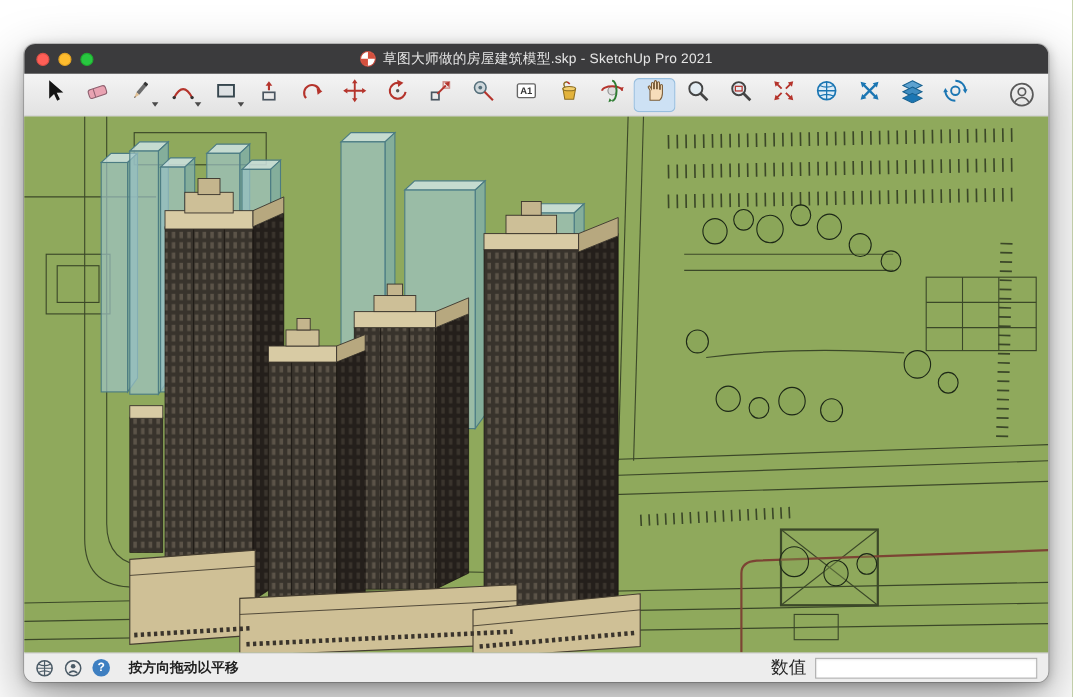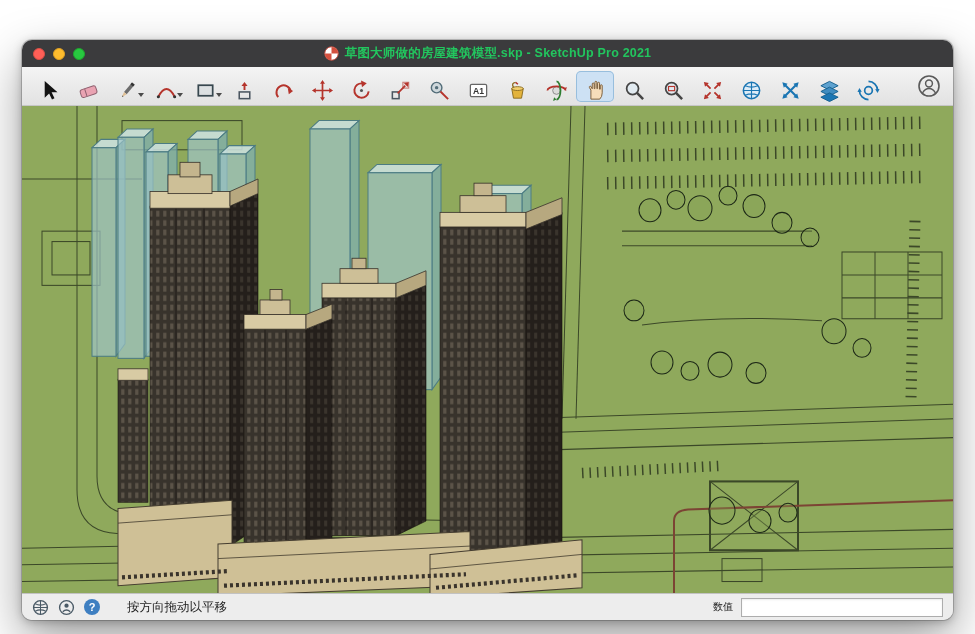--- a/index.html
+++ b/index.html
@@ -20,7 +20,7 @@
   .light.red{background:#ff5f57;border:1px solid #d94f46;box-sizing:border-box;}
   .light.yellow{background:#febc2e;border:1px solid #dfa123;box-sizing:border-box;}
   .light.green{background:#28c840;border:1px solid #1fa82f;box-sizing:border-box;}
-  .title-center{display:flex;align-items:center;gap:6px;color:#22c55e;font-size:12.5px;font-weight:bold;letter-spacing:.2px;}
+  .title-center{display:flex;align-items:center;gap:6px;color:#e5e5e5;font-size:12.5px;font-weight:normal;letter-spacing:.2px;}
   
   .toolbar{flex:0 0 38px;background:linear-gradient(#f4f4f4,#e2e2e2);border-bottom:1px solid #c6c6c6;
     display:flex;align-items:center;padding:0 8px;gap:1px;}

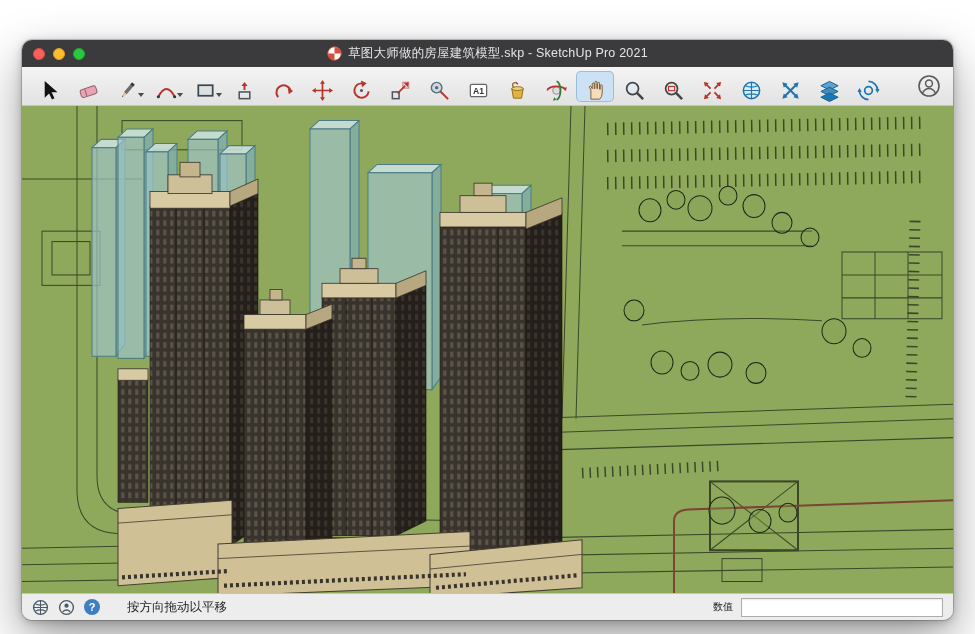--- a/index.html
+++ b/index.html
@@ -24,7 +24,7 @@
   
   .toolbar{flex:0 0 38px;background:linear-gradient(#f4f4f4,#e2e2e2);border-bottom:1px solid #c6c6c6;
     display:flex;align-items:center;padding:0 8px;gap:1px;}
-  .tool{width:38px;height:31px;display:flex;align-items:flex-end;justify-content:center;border-radius:5px;position:relative;cursor:default;}
+  .tool{width:38px;height:31px;display:flex;align-items:flex-start;justify-content:center;border-radius:5px;position:relative;cursor:default;}
   .tool.active{background:#cde1f4;box-shadow:inset 0 0 0 1px #98bedd;}
   .ticon{width:23px;height:23px;display:block;}
   .dd{position:absolute;right:2px;bottom:5px;width:0;height:0;

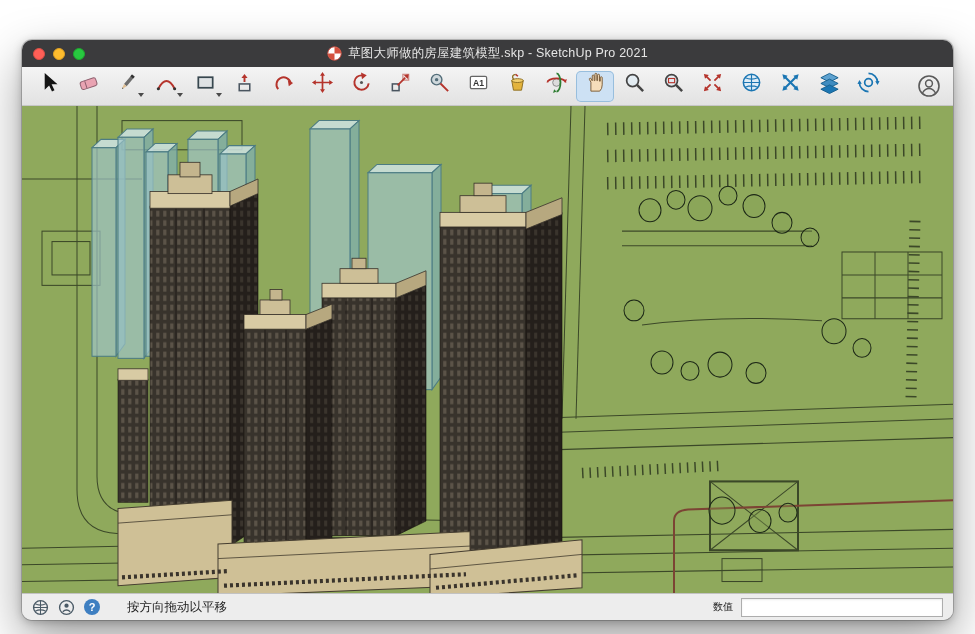--- a/index.html
+++ b/index.html
@@ -47,7 +47,7 @@
   .sicon svg{width:100%;height:100%;}
   .help{width:16px;height:16px;border-radius:50%;background:#3e7fc1;color:#fff;font-size:11px;font-weight:bold;
     display:inline-flex;align-items:center;justify-content:center;}
-  .hint{margin-left:18px;}
+  .hint{margin-left:8px;font-weight:bold;}
   .measure{margin-left:auto;display:flex;align-items:center;gap:8px;}
   .measure label{font-size:10px;color:#1f1f1f;}
   .measure input{width:192px;height:17px;border:1px solid #adadad;background:#fff;font-size:11px;padding:0 4px;

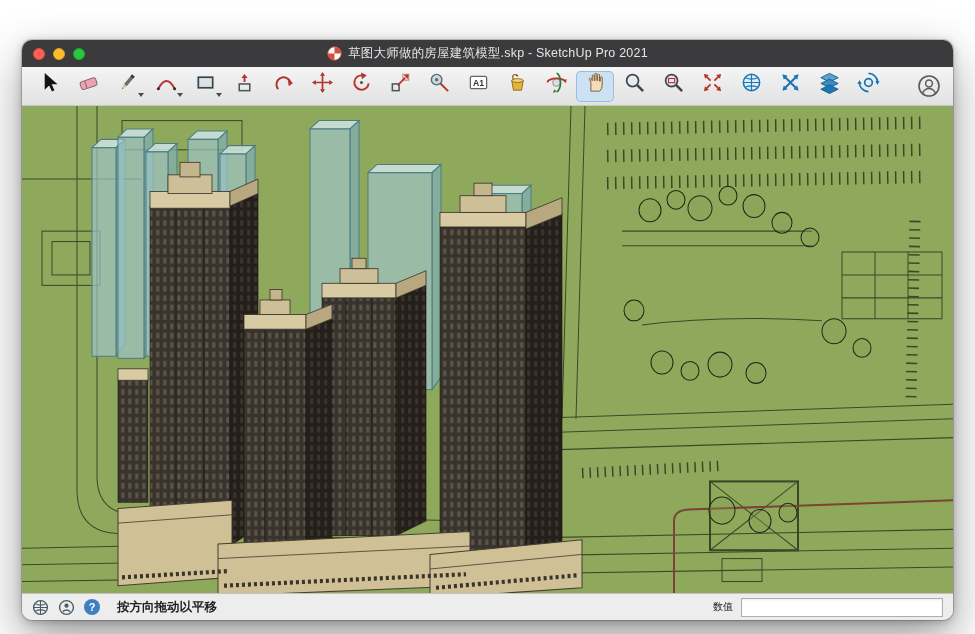--- a/index.html
+++ b/index.html
@@ -49,7 +49,7 @@
     display:inline-flex;align-items:center;justify-content:center;}
   .hint{margin-left:8px;font-weight:bold;}
   .measure{margin-left:auto;display:flex;align-items:center;gap:8px;}
-  .measure label{font-size:10px;color:#1f1f1f;}
+  .measure label{font-size:16px;color:#1f1f1f;}
   .measure input{width:192px;height:17px;border:1px solid #adadad;background:#fff;font-size:11px;padding:0 4px;
     font-family:"Liberation Sans",sans-serif;box-shadow:inset 0 1px 2px rgba(0,0,0,.08);}
   .hidden-defs{position:absolute;width:0;height:0;overflow:hidden;}

